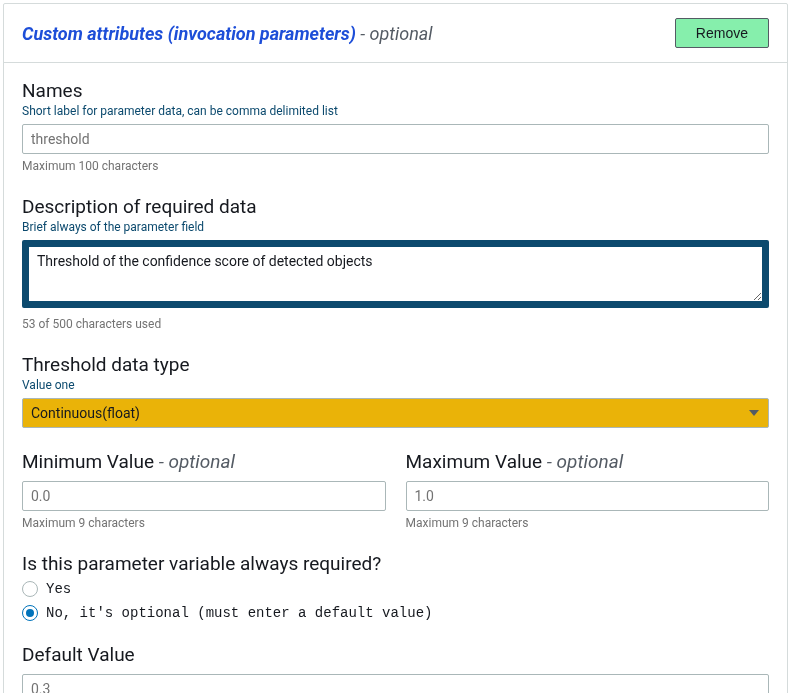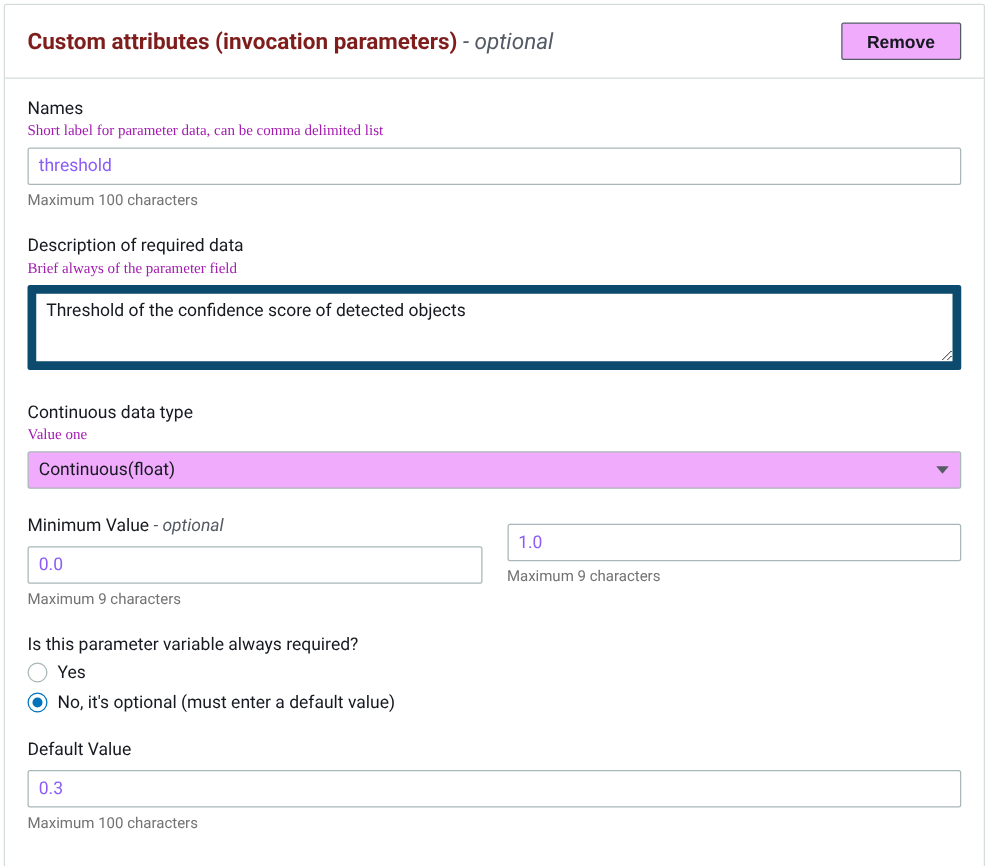--- a/index.html
+++ b/index.html
@@ -28,7 +28,8 @@
     .panel-title {
       font-size: 18px;
       font-weight: 700;
-      color: #7f1d1d;
+      color: #1d4ed8;
+      font-style: italic;
     }
     .panel-title-optional {
       font-style: italic;

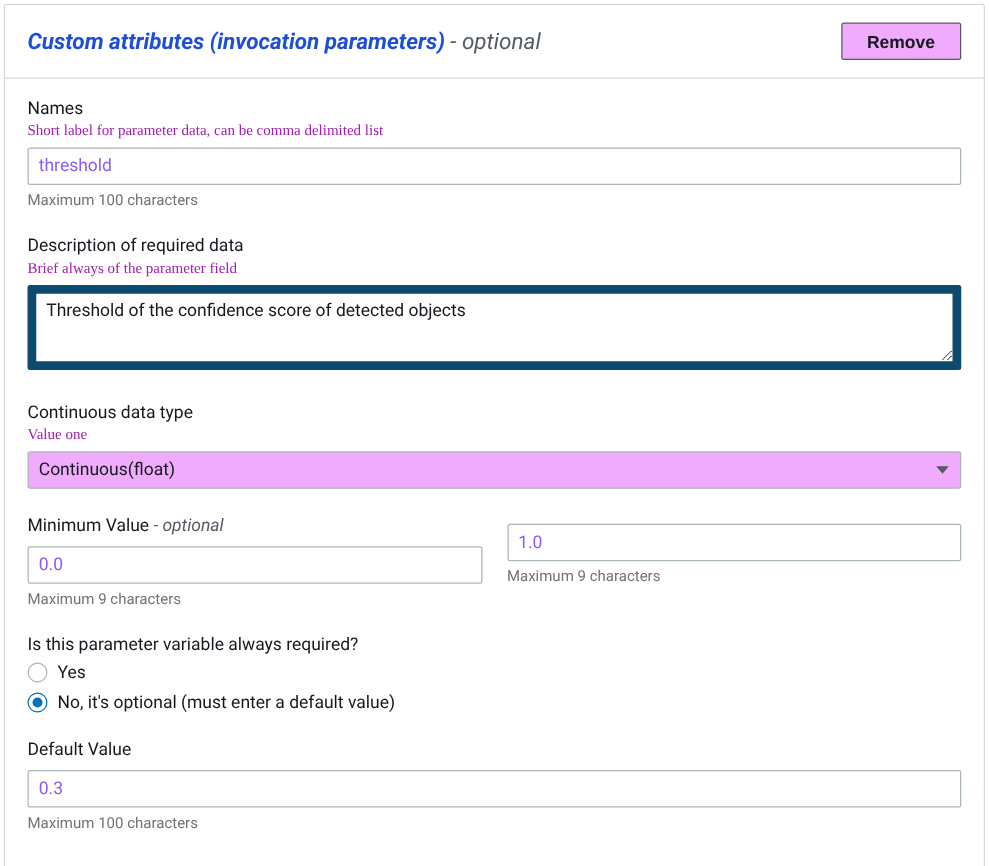--- a/index.html
+++ b/index.html
@@ -37,12 +37,12 @@
       color: #545b64;
     }
     .remove-btn {
-      background: #f0abfc;
+      background: #86efac;
       border: 1px solid #545b64;
       border-radius: 2px;
       padding: 6px 20px;
       font-size: 14px;
-      font-weight: 700;
+      font-weight: 400;
       color: #16191f;
       cursor: pointer;
     }

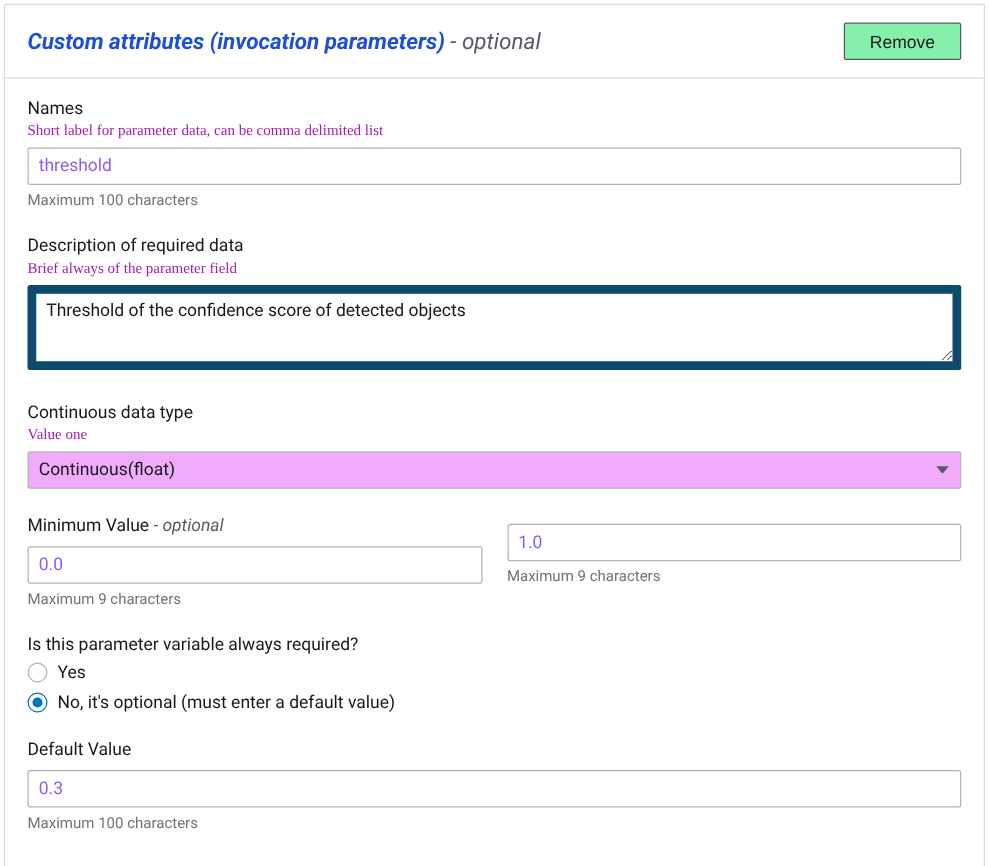--- a/index.html
+++ b/index.html
@@ -53,7 +53,7 @@
       margin-bottom: 22px;
     }
     .field-label {
-      font-size: 14px;
+      font-size: 19px;
       font-weight: 400;
       color: #16191f;
       margin-bottom: 2px;

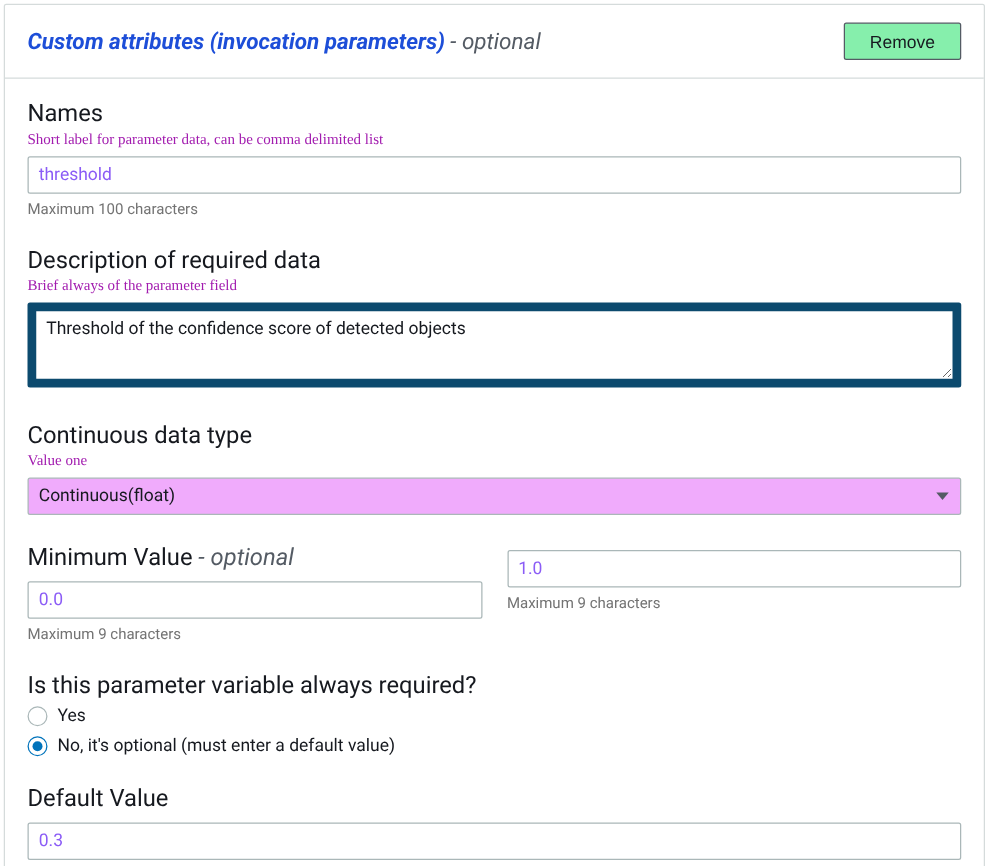--- a/index.html
+++ b/index.html
@@ -64,9 +64,8 @@
     }
     .field-sublabel {
       font-size: 12px;
-      color: #a21caf;
+      color: #0c4a6e;
       margin-bottom: 6px;
-      font-family: Liberation Serif, serif;
     }
     .field-hint {
       font-size: 12px;

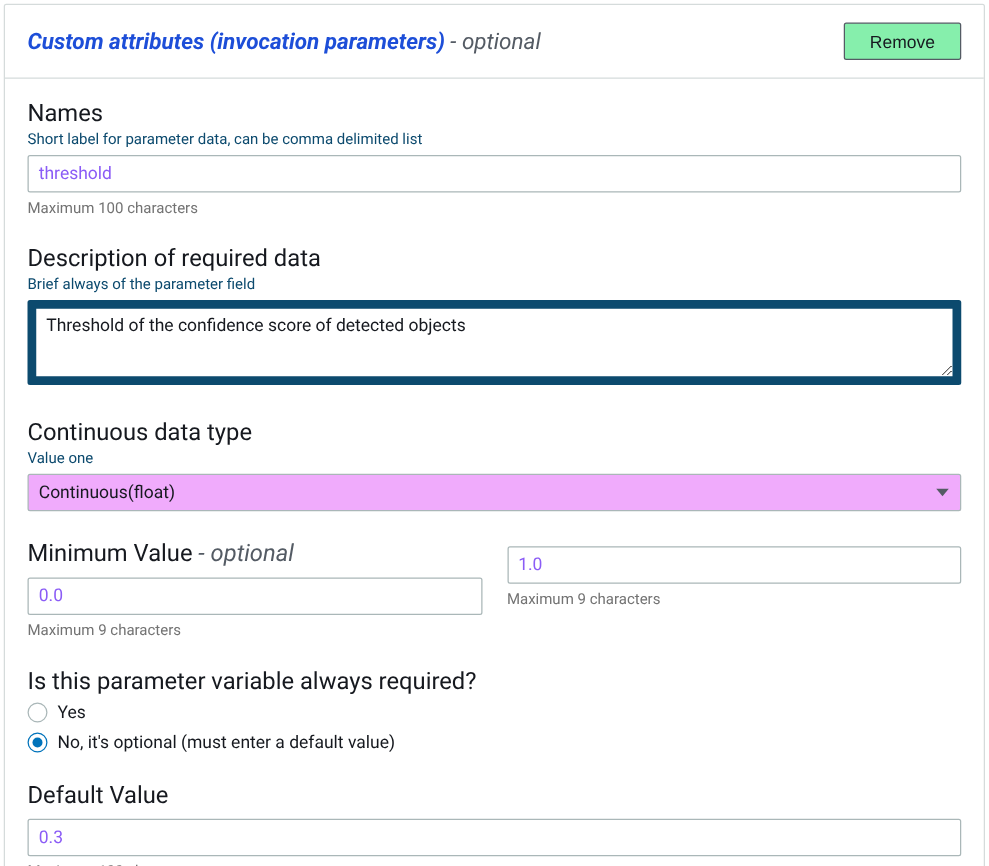--- a/index.html
+++ b/index.html
@@ -79,7 +79,7 @@
       padding: 6px 8px;
       font-size: 14px;
       font-family: inherit;
-      color: #8b5cf6;
+      color: #737373;
     }
     .textarea-input {
       width: 100%;

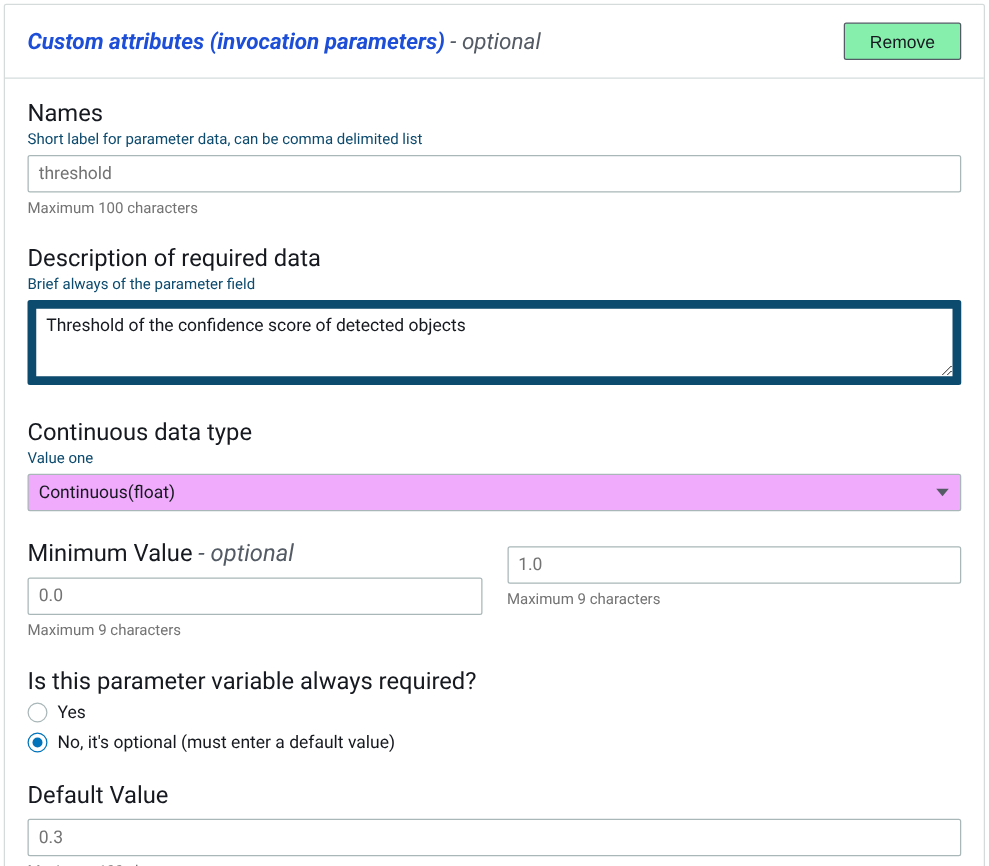--- a/index.html
+++ b/index.html
@@ -187,6 +187,7 @@
       <div class="field-label">Description of required data</div>
       <div class="field-sublabel">Brief always of the parameter field</div>
       <textarea class="textarea-input" style="">Threshold of the confidence score of detected objects</textarea>
+      <div class="field-hint">53 of 500 characters used</div>
     </div>
 
     <div class="field">

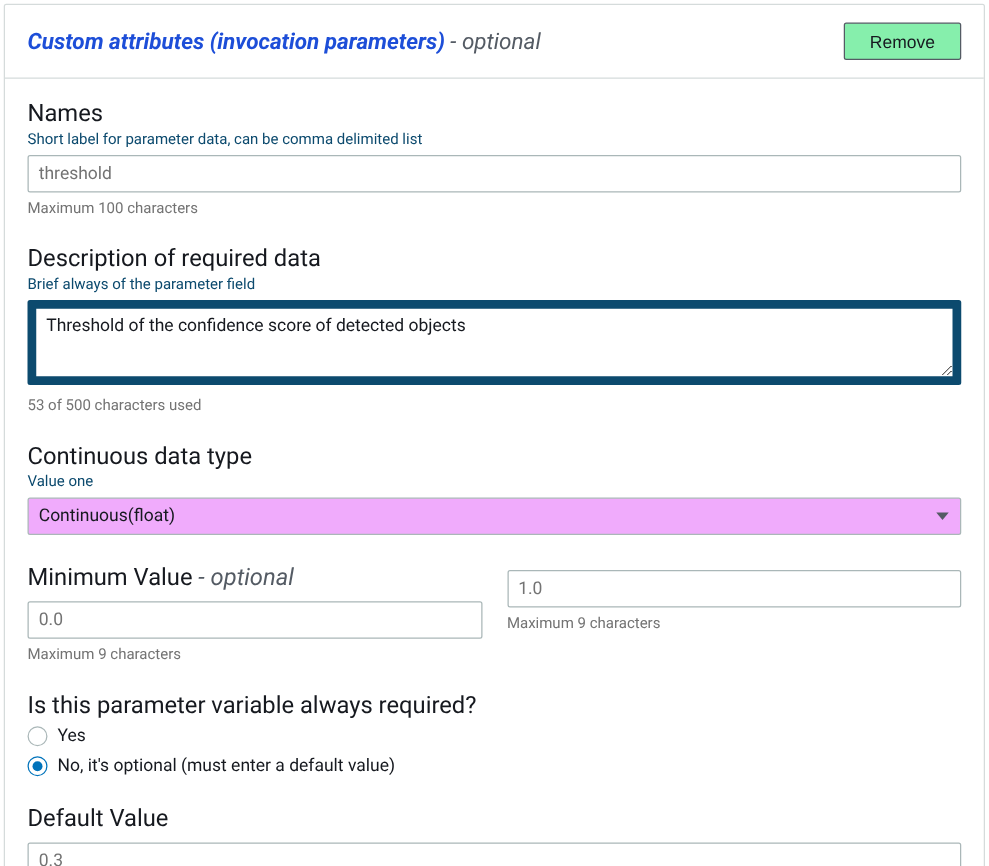--- a/index.html
+++ b/index.html
@@ -191,7 +191,7 @@
     </div>
 
     <div class="field">
-      <div class="field-label">Continuous data type</div>
+      <div class="field-label">Threshold data type</div>
       <div class="field-sublabel">Value one</div>
       <div class="select-wrap">
         <select class="select-input">

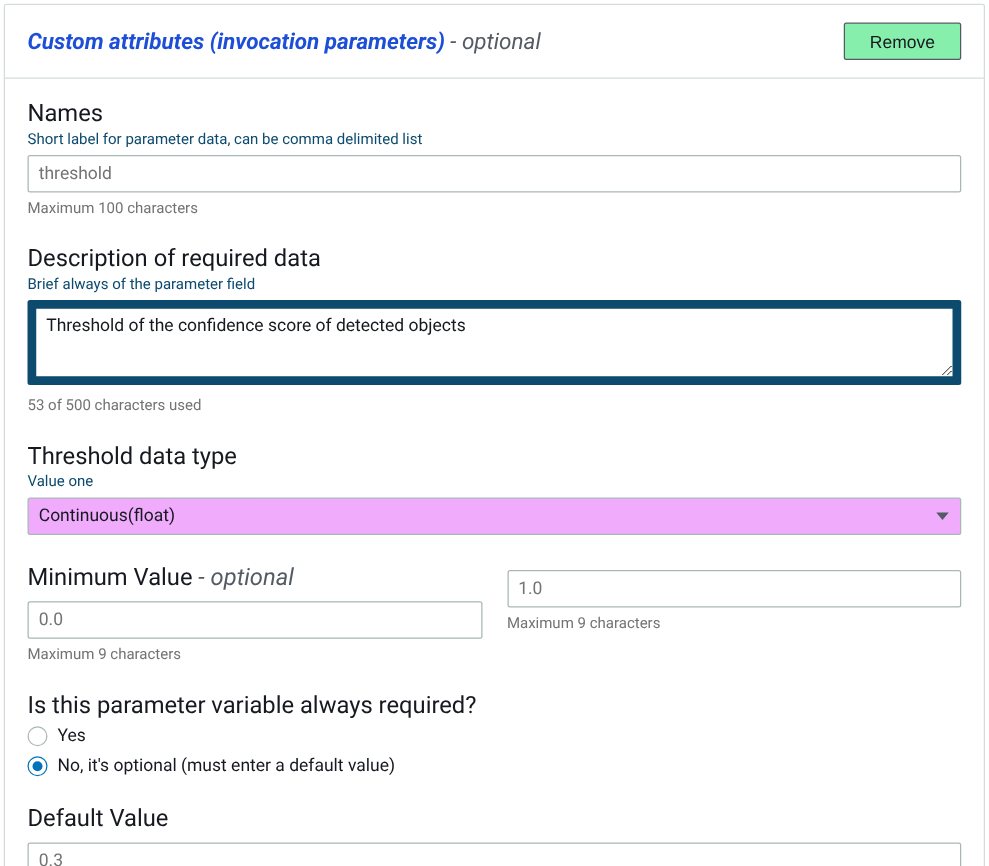--- a/index.html
+++ b/index.html
@@ -106,7 +106,7 @@
       color: #16191f;
       appearance: none;
       -webkit-appearance: none;
-      background: #f0abfc;
+      background: #eab308;
       cursor: pointer;
     }
     .select-caret {

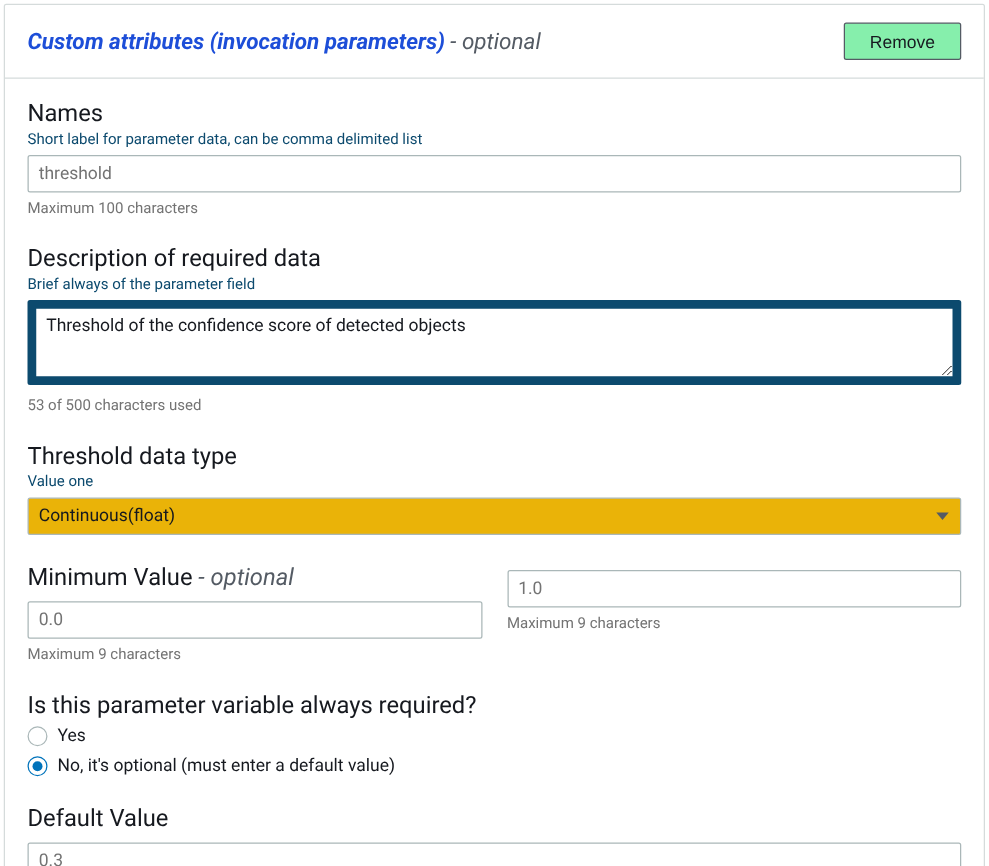--- a/index.html
+++ b/index.html
@@ -211,6 +211,9 @@
         <div class="field-hint">Maximum 9 characters</div>
       </div>
       <div class="field">
+        <div class="field-label">
+          <span>Maximum Value</span><span class="field-label-optional"> - optional</span>
+        </div>
         <div style="height:6px"></div>
         <input type="text" class="text-input" value="1.0" style="">
         <div class="field-hint">Maximum 9 characters</div>

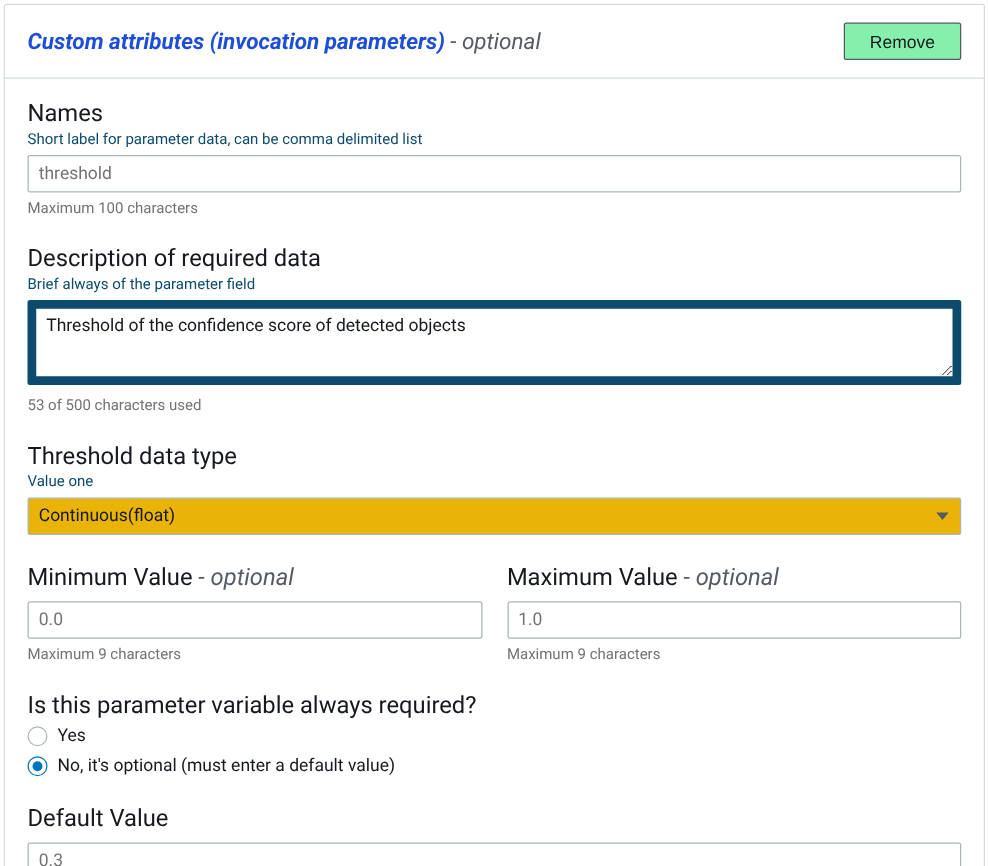--- a/index.html
+++ b/index.html
@@ -136,6 +136,7 @@
       align-items: center;
       gap: 8px;
       margin-bottom: 8px;
+      font-family: Liberation Mono, monospace;
     }
     .radio {
       width: 16px;

